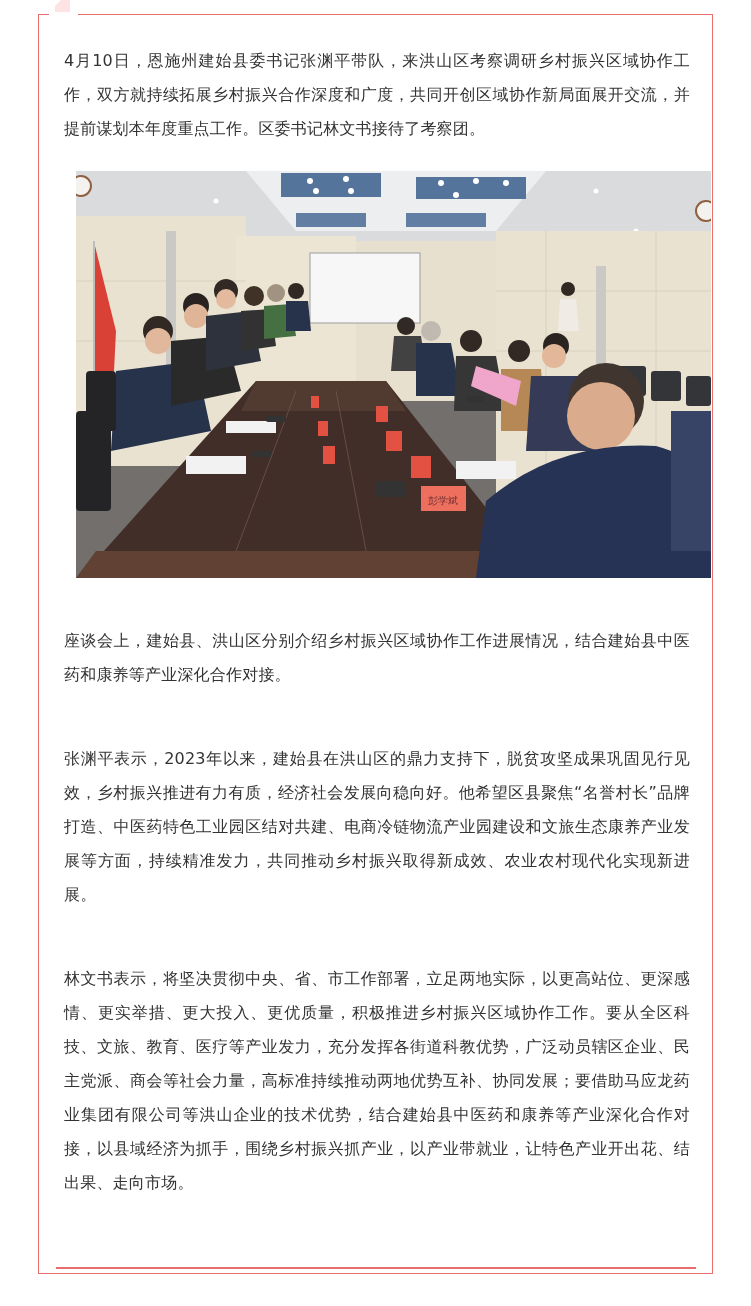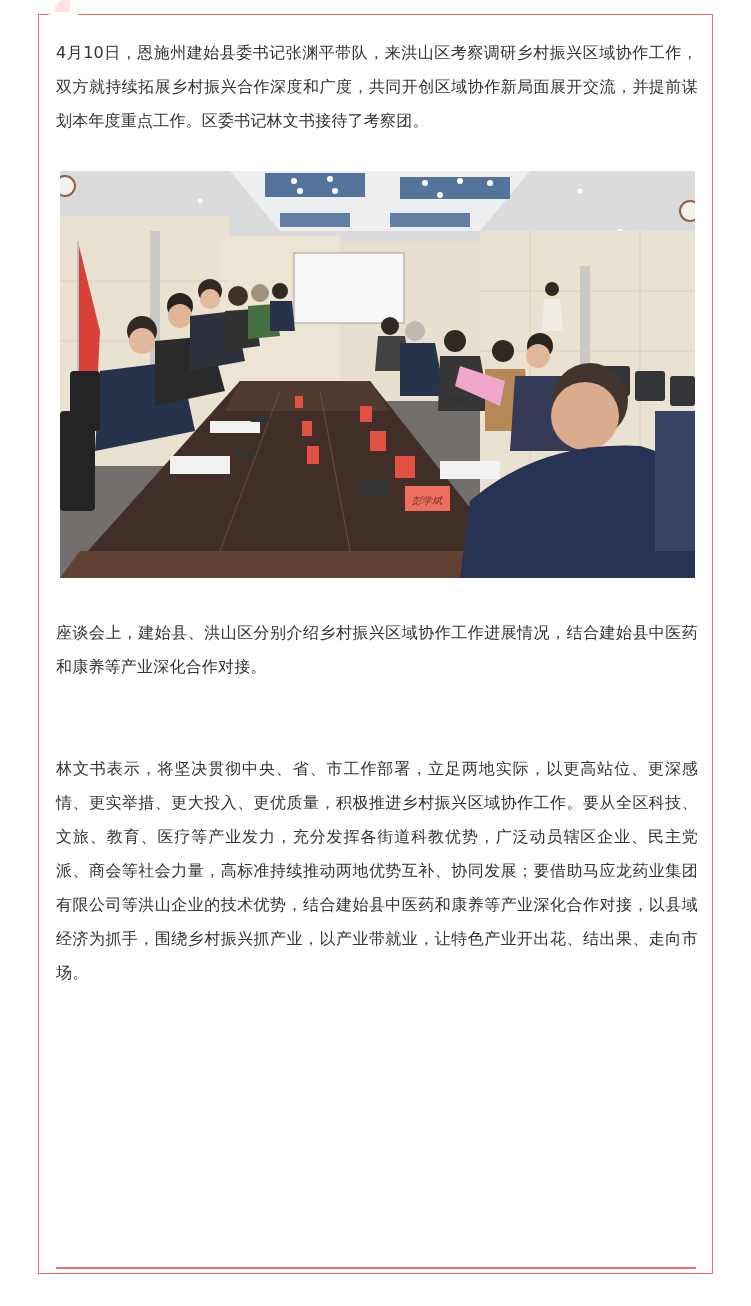--- a/index.html
+++ b/index.html
@@ -51,7 +51,7 @@
       letter-spacing: 0.2px;
     }
     .para {
-      margin: 0;
+      margin: 8px;
       text-align: justify;
     }
     .p-gap {

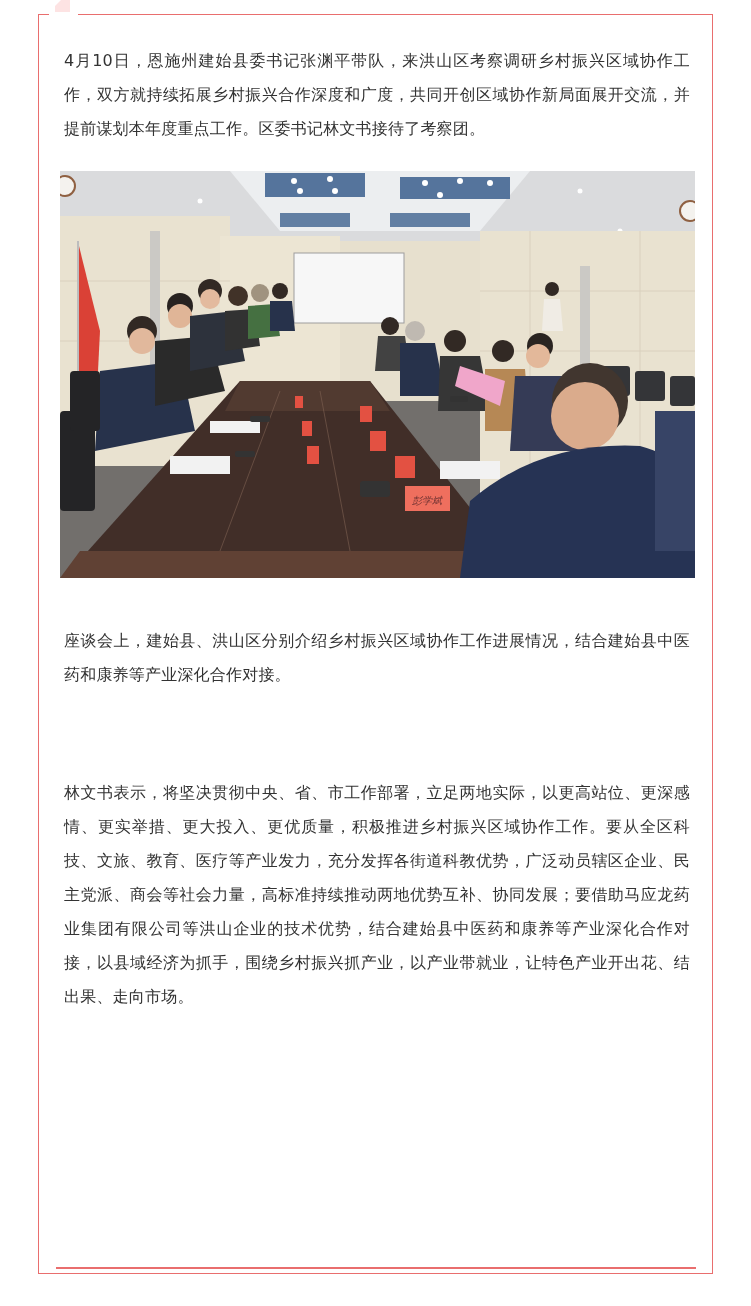--- a/index.html
+++ b/index.html
@@ -59,13 +59,12 @@
     }
     .photo {
       position: absolute;
-      left: 60px;
+      left: 76px;
       top: 171px;
       width: 635px;
       height: 407px;
       overflow: hidden;
       background: #6d6a67;
-      font-style: italic;
     }
     .bottom-line {
       position: absolute;

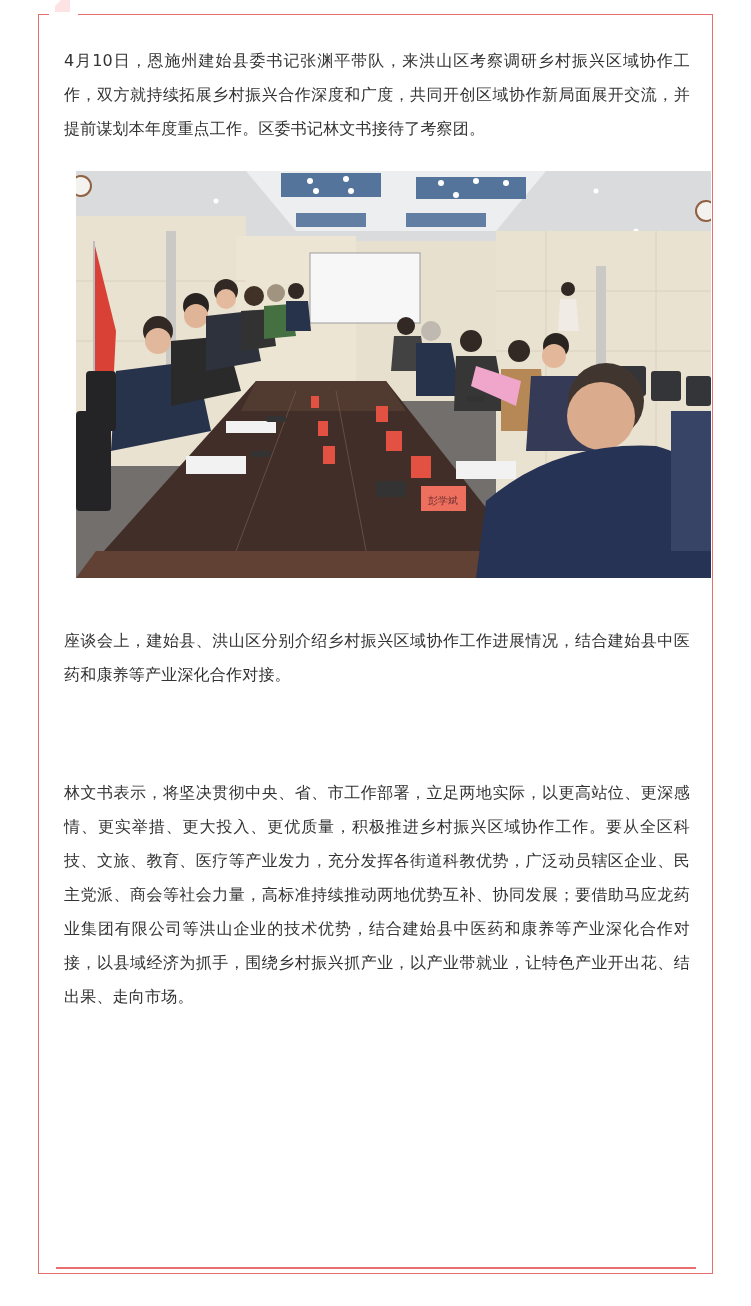--- a/index.html
+++ b/index.html
@@ -227,6 +227,7 @@
 <div class="content" style="top: 616px;">
   <p class="para">座谈会上，建始县、洪山区分别介绍乡村振兴区域协作工作进展情况，结合建始县中医药和康养等产业深化合作对接。</p>
   <div class="p-gap"></div>
+  <p class="para">张渊平表示，2023年以来，建始县在洪山区的鼎力支持下，脱贫攻坚成果巩固见行见效，乡村振兴推进有力有质，经济社会发展向稳向好。他希望区县聚焦“名誉村长”品牌打造、中医药特色工业园区结对共建、电商冷链物流产业园建设和文旅生态康养产业发展等方面，持续精准发力，共同推动乡村振兴取得新成效、农业农村现代化实现新进展。</p>
   <div class="p-gap"></div>
   <p class="para">林文书表示，将坚决贯彻中央、省、市工作部署，立足两地实际，以更高站位、更深感情、更实举措、更大投入、更优质量，积极推进乡村振兴区域协作工作。要从全区科技、文旅、教育、医疗等产业发力，充分发挥各街道科教优势，广泛动员辖区企业、民主党派、商会等社会力量，高标准持续推动两地优势互补、协同发展；要借助马应龙药业集团有限公司等洪山企业的技术优势，结合建始县中医药和康养等产业深化合作对接，以县域经济为抓手，围绕乡村振兴抓产业，以产业带就业，让特色产业开出花、结出果、走向市场。</p>
   <div class="p-gap"></div>

